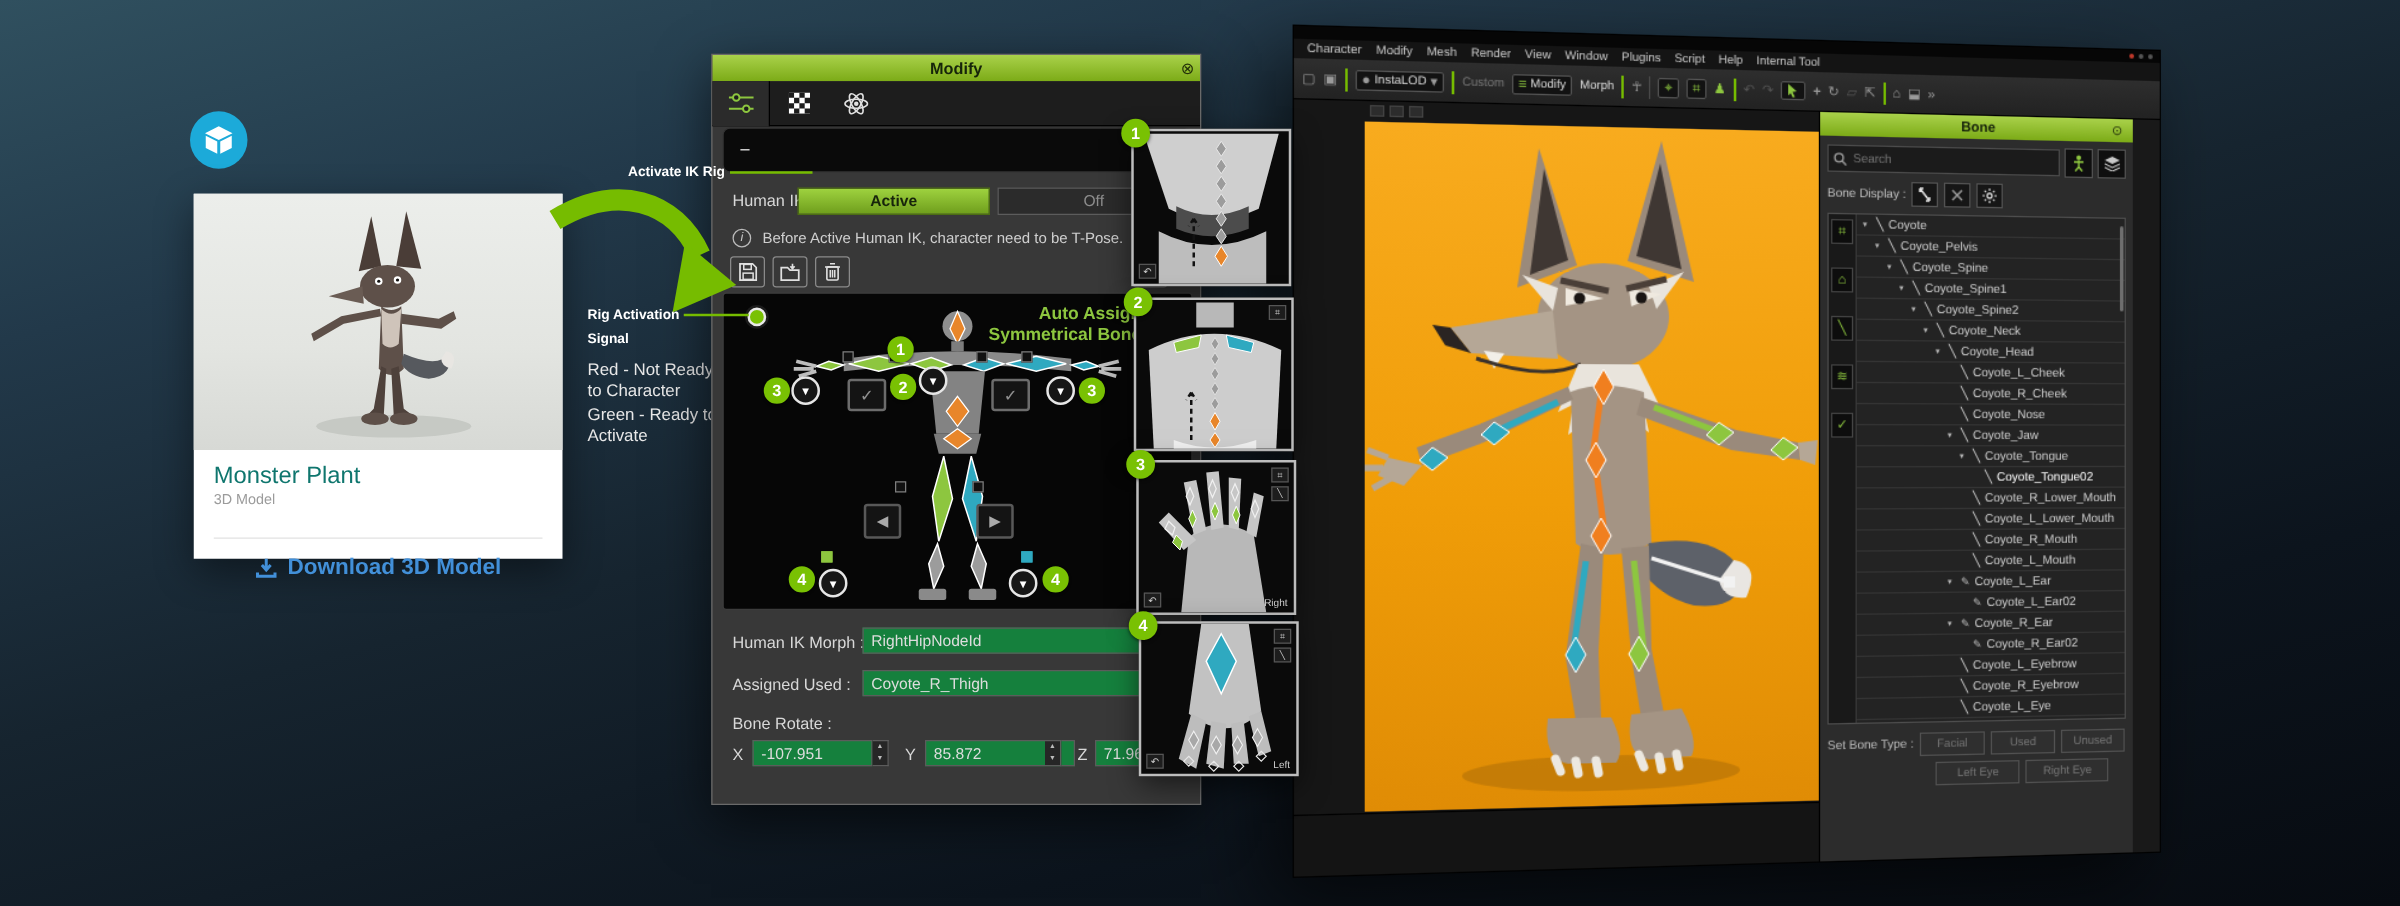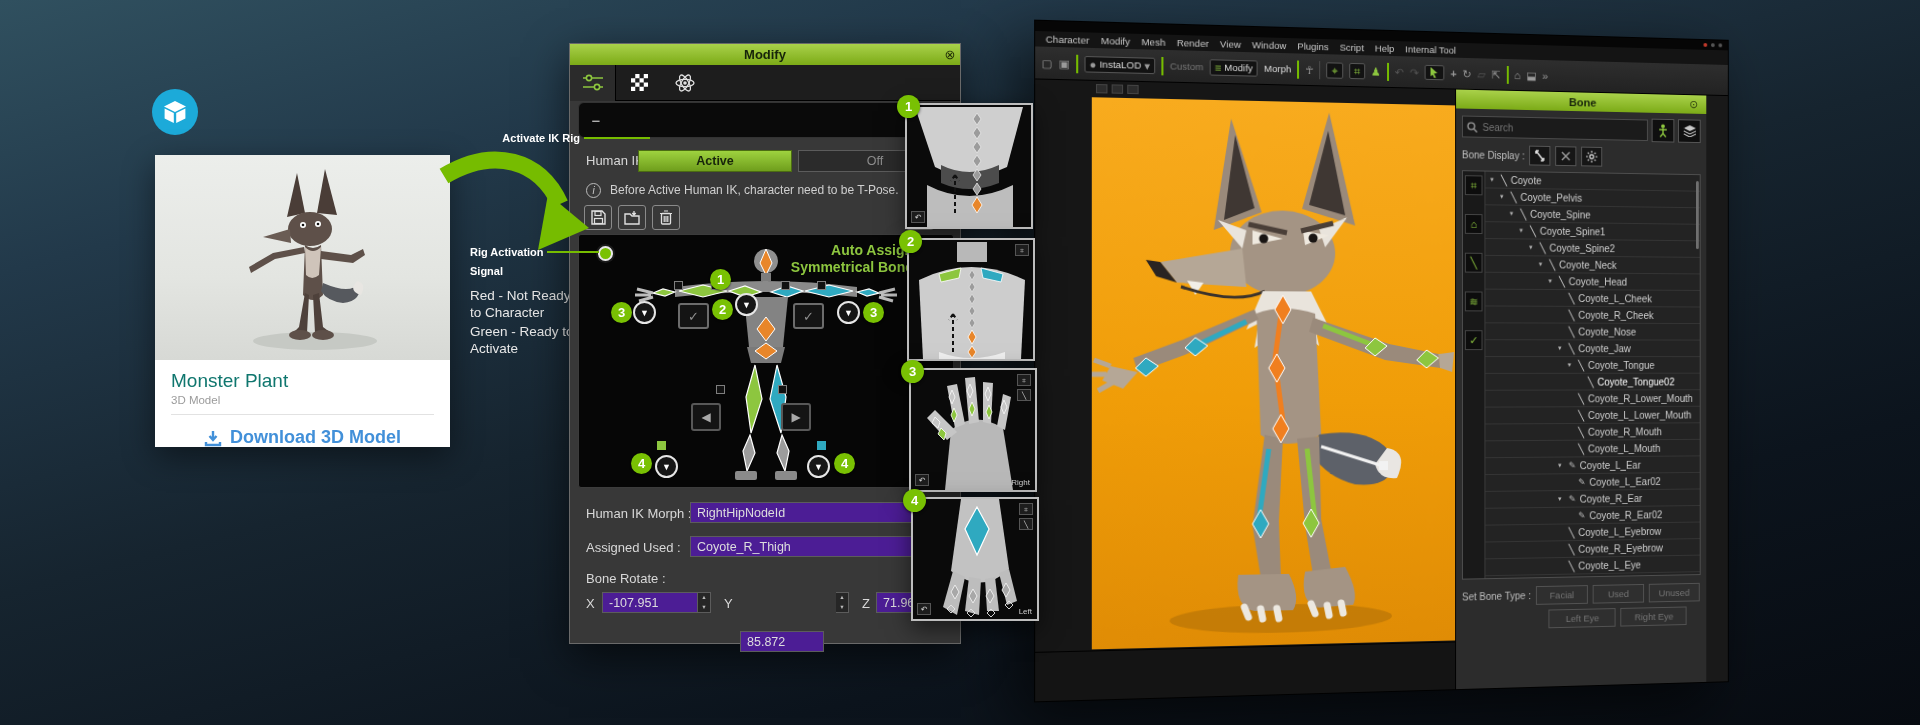--- a/index.html
+++ b/index.html
@@ -19,7 +19,7 @@
   .card-img { position:relative; width:100%; height:205px; background:linear-gradient(180deg,#eceeeb 0%,#e3e5e1 60%,#d7d9d5 100%); overflow:hidden; }
   .card-body { padding:10px 16px 0 16px; }
   .card-title { font-size:19px; color:#0f766e; font-weight:500; }
-  .card-sub { font-size:11.5px; color:#9b9b9b; margin-top:2px; padding-bottom:8px; border-bottom:1px solid #e2e2e2; }
+  .card-sub { font-size:11.5px; color:#9b9b9b; margin-top:2px; padding-bottom:24px; border-bottom:1px solid #e2e2e2; }
   .card-link { display:flex; align-items:center; justify-content:center; gap:8px; margin-top:12px; color:#4290d9; font-size:18px; font-weight:bold; cursor:pointer; }
 
   

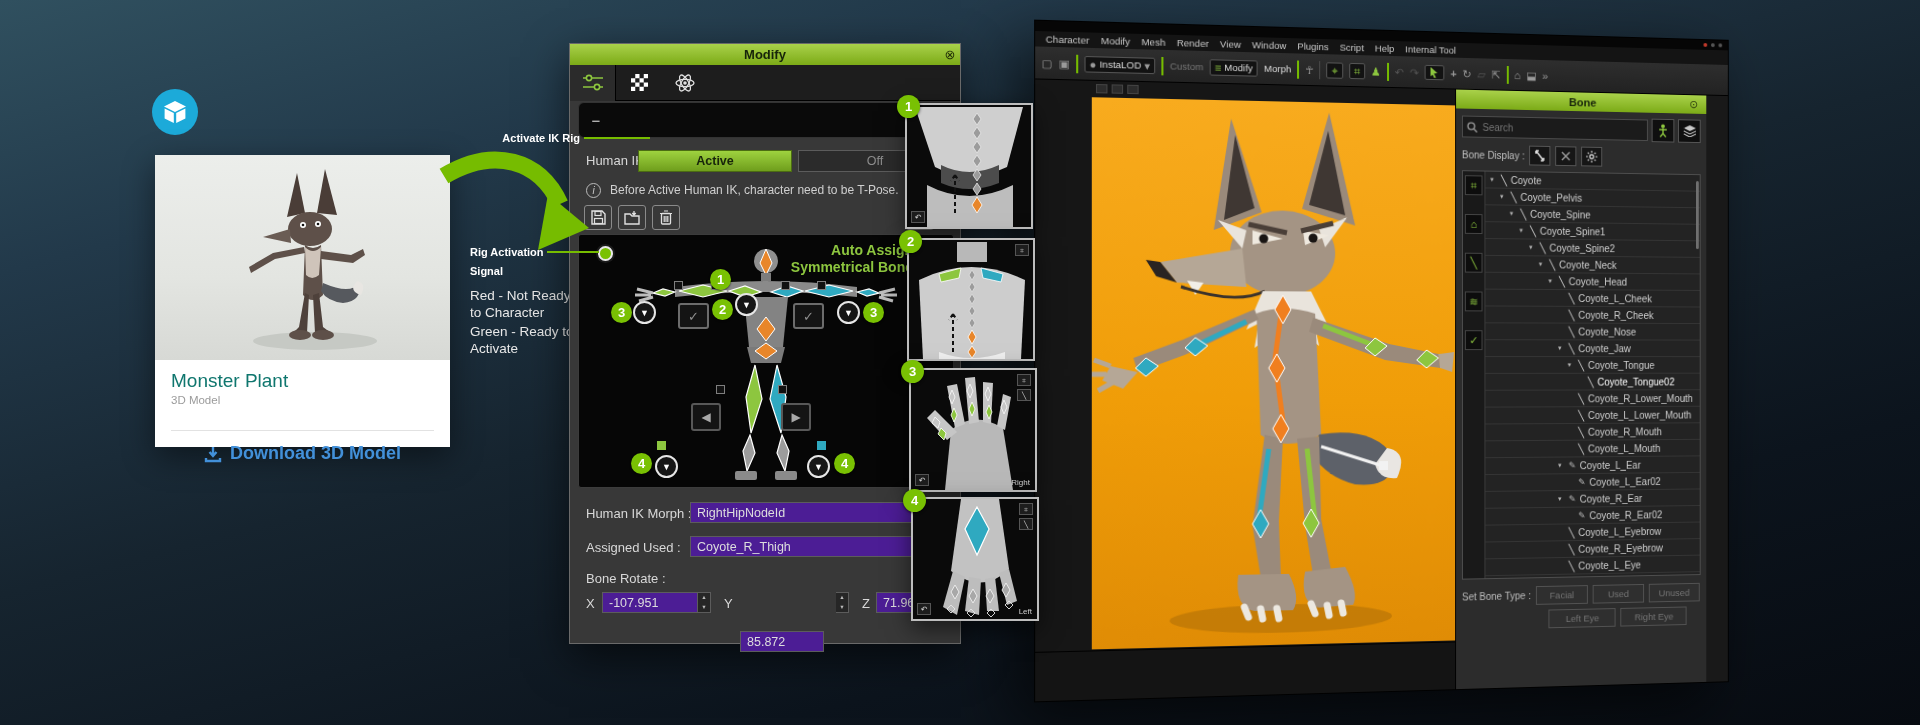--- a/index.html
+++ b/index.html
@@ -73,7 +73,7 @@
   .nav-b { position:absolute; width:30px; height:28px; background:#141414; border:2px solid #585858; border-radius:3px;
     color:#a9a9a9; font-size:12px; text-align:center; line-height:25px; cursor:pointer; }
   .f-label { position:absolute; color:#d8d8d8; font-size:13px; }
-  .f-input { position:absolute; height:21px; background:#4c1d95; border:1px solid #5c5c5c; color:#ddd; font-size:12.5px;
+  .f-input { position:absolute; height:21px; background:#15803d; border:1px solid #5c5c5c; color:#ddd; font-size:12.5px;
     padding:0 6px; font-family:"Liberation Sans",sans-serif; }
   .spin { position:absolute; width:13px; height:21px; display:flex; flex-direction:column; border:1px solid #5c5c5c; border-left:none; background:#262626; }
   .spin span { flex:1; font-size:5.5px; color:#bbb; text-align:center; line-height:9px; cursor:pointer; }

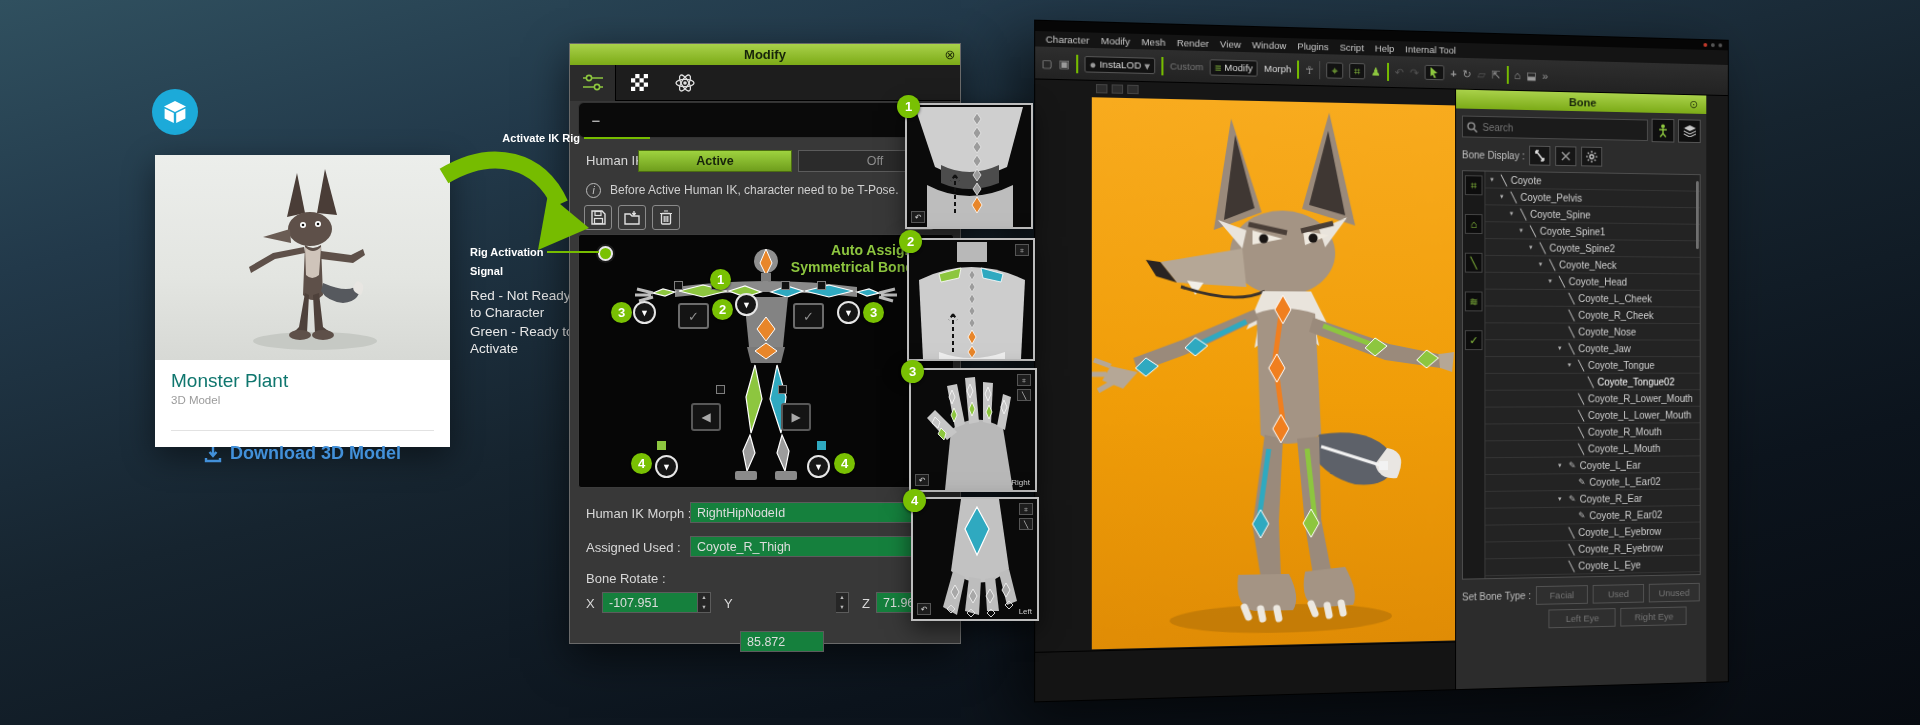--- a/index.html
+++ b/index.html
@@ -711,7 +711,7 @@
       <span>▼</span>
     </div>
     <span class="f-label" style="left:154px; top:552px;">Y</span>
-    <input class="f-input" style="left: 170px; top: 548px; width: 84px; margin-top: 39px;" value="85.872">
+    <input class="f-input" style="left: 170px; top: 548px; width: 120px;" value="85.872">
     <div class="spin" style="left:266px; top:548px;">
       <span>▲</span>
       <span>▼</span>

